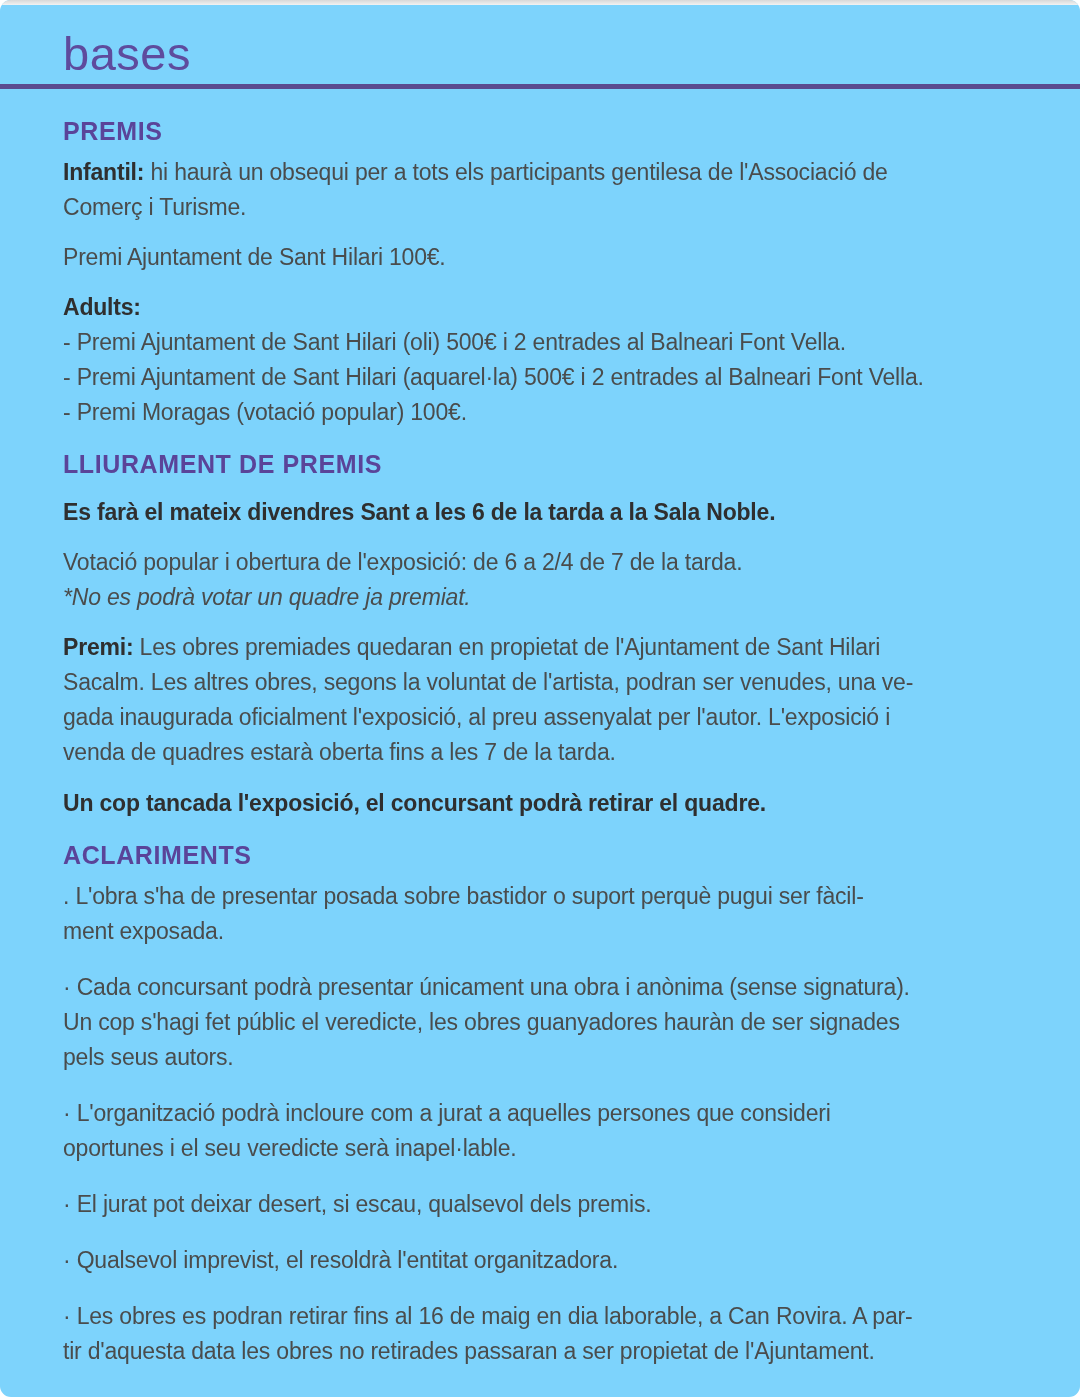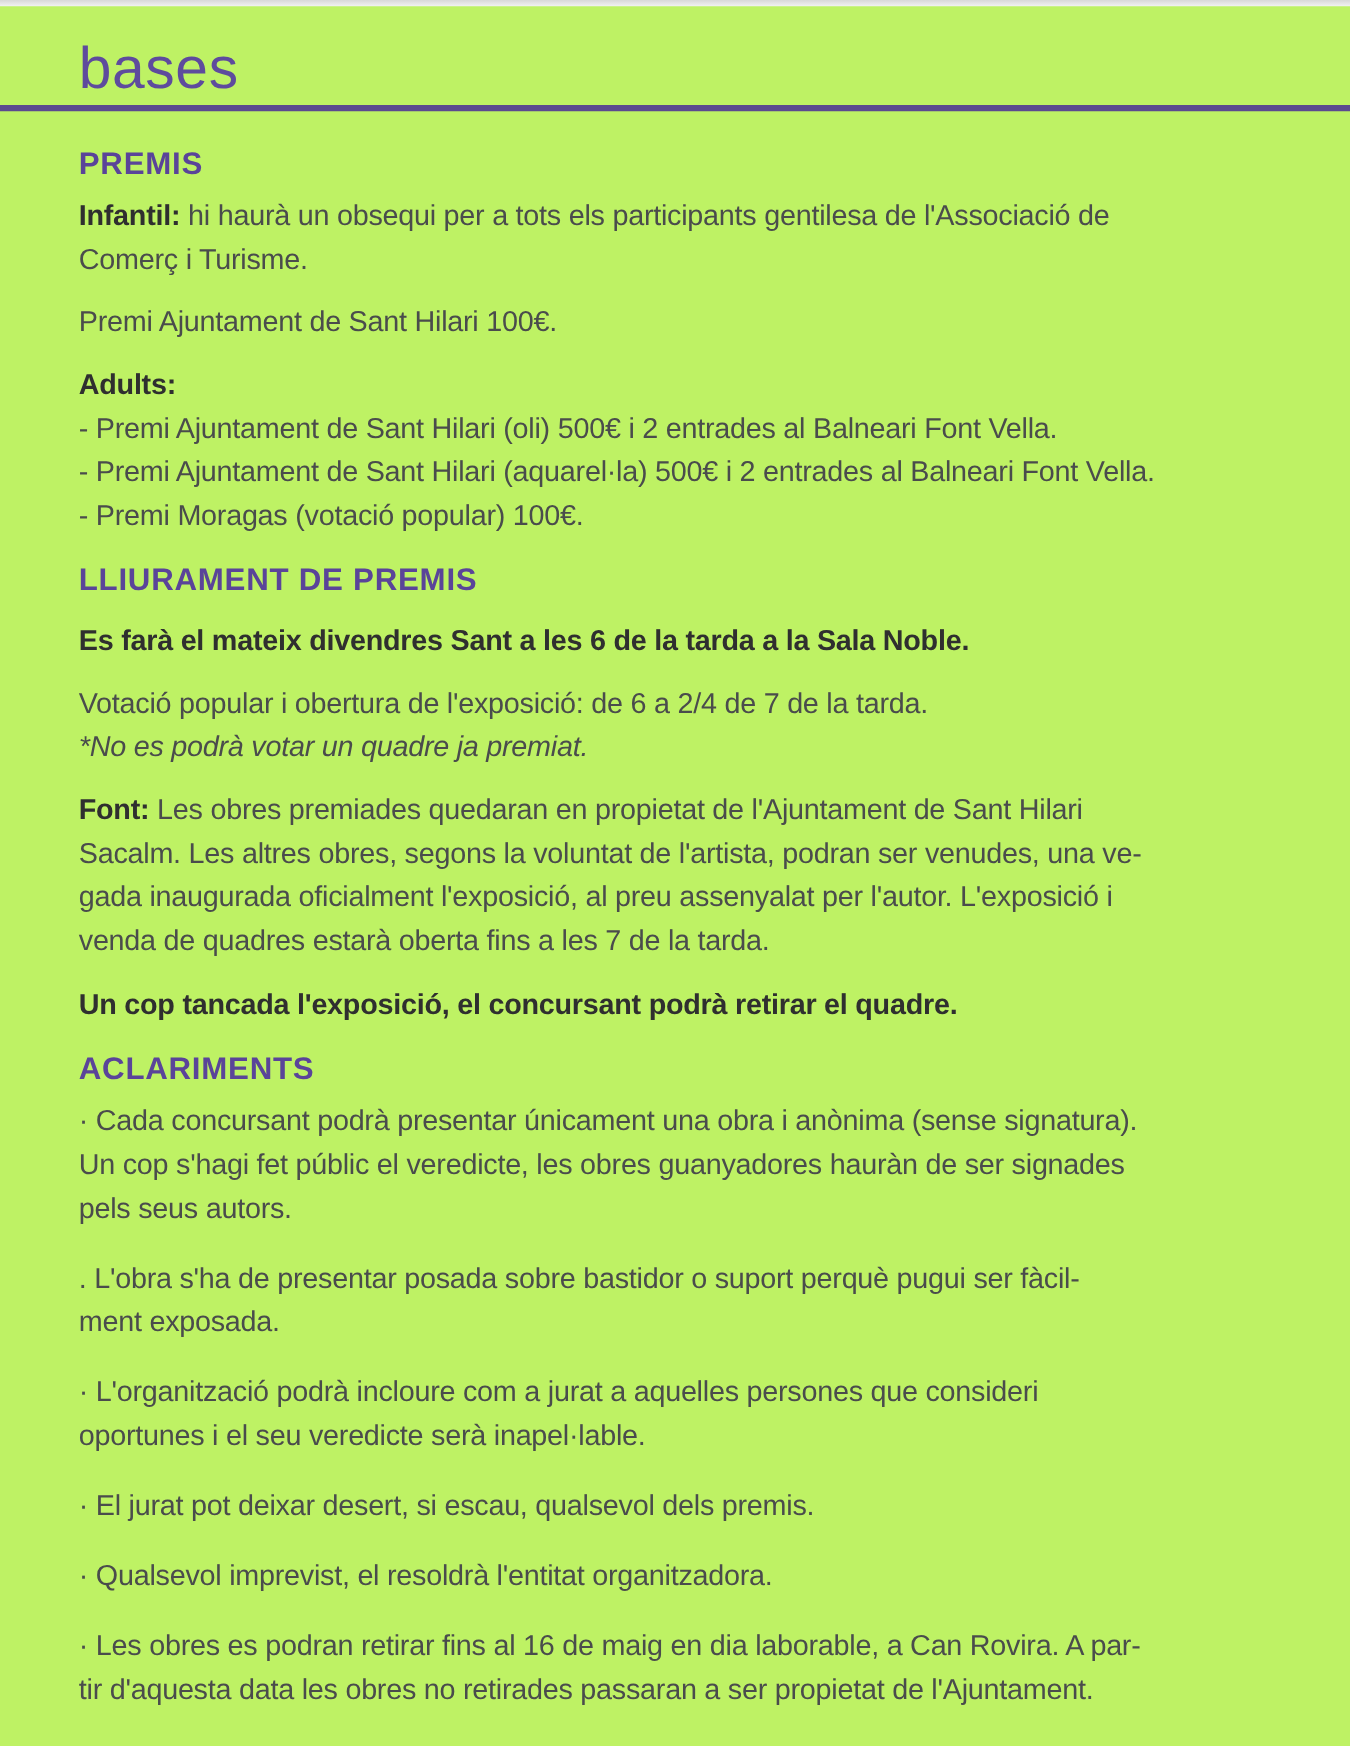--- a/index.html
+++ b/index.html
@@ -12,8 +12,9 @@
     position: relative;
     width: 1080px;
     height: 1397px;
-    background: #bef264;
+    background: #7dd3fc;
     overflow: hidden;
+    border-radius: 11px;
   }
   .top-strip {
     height: 5px;

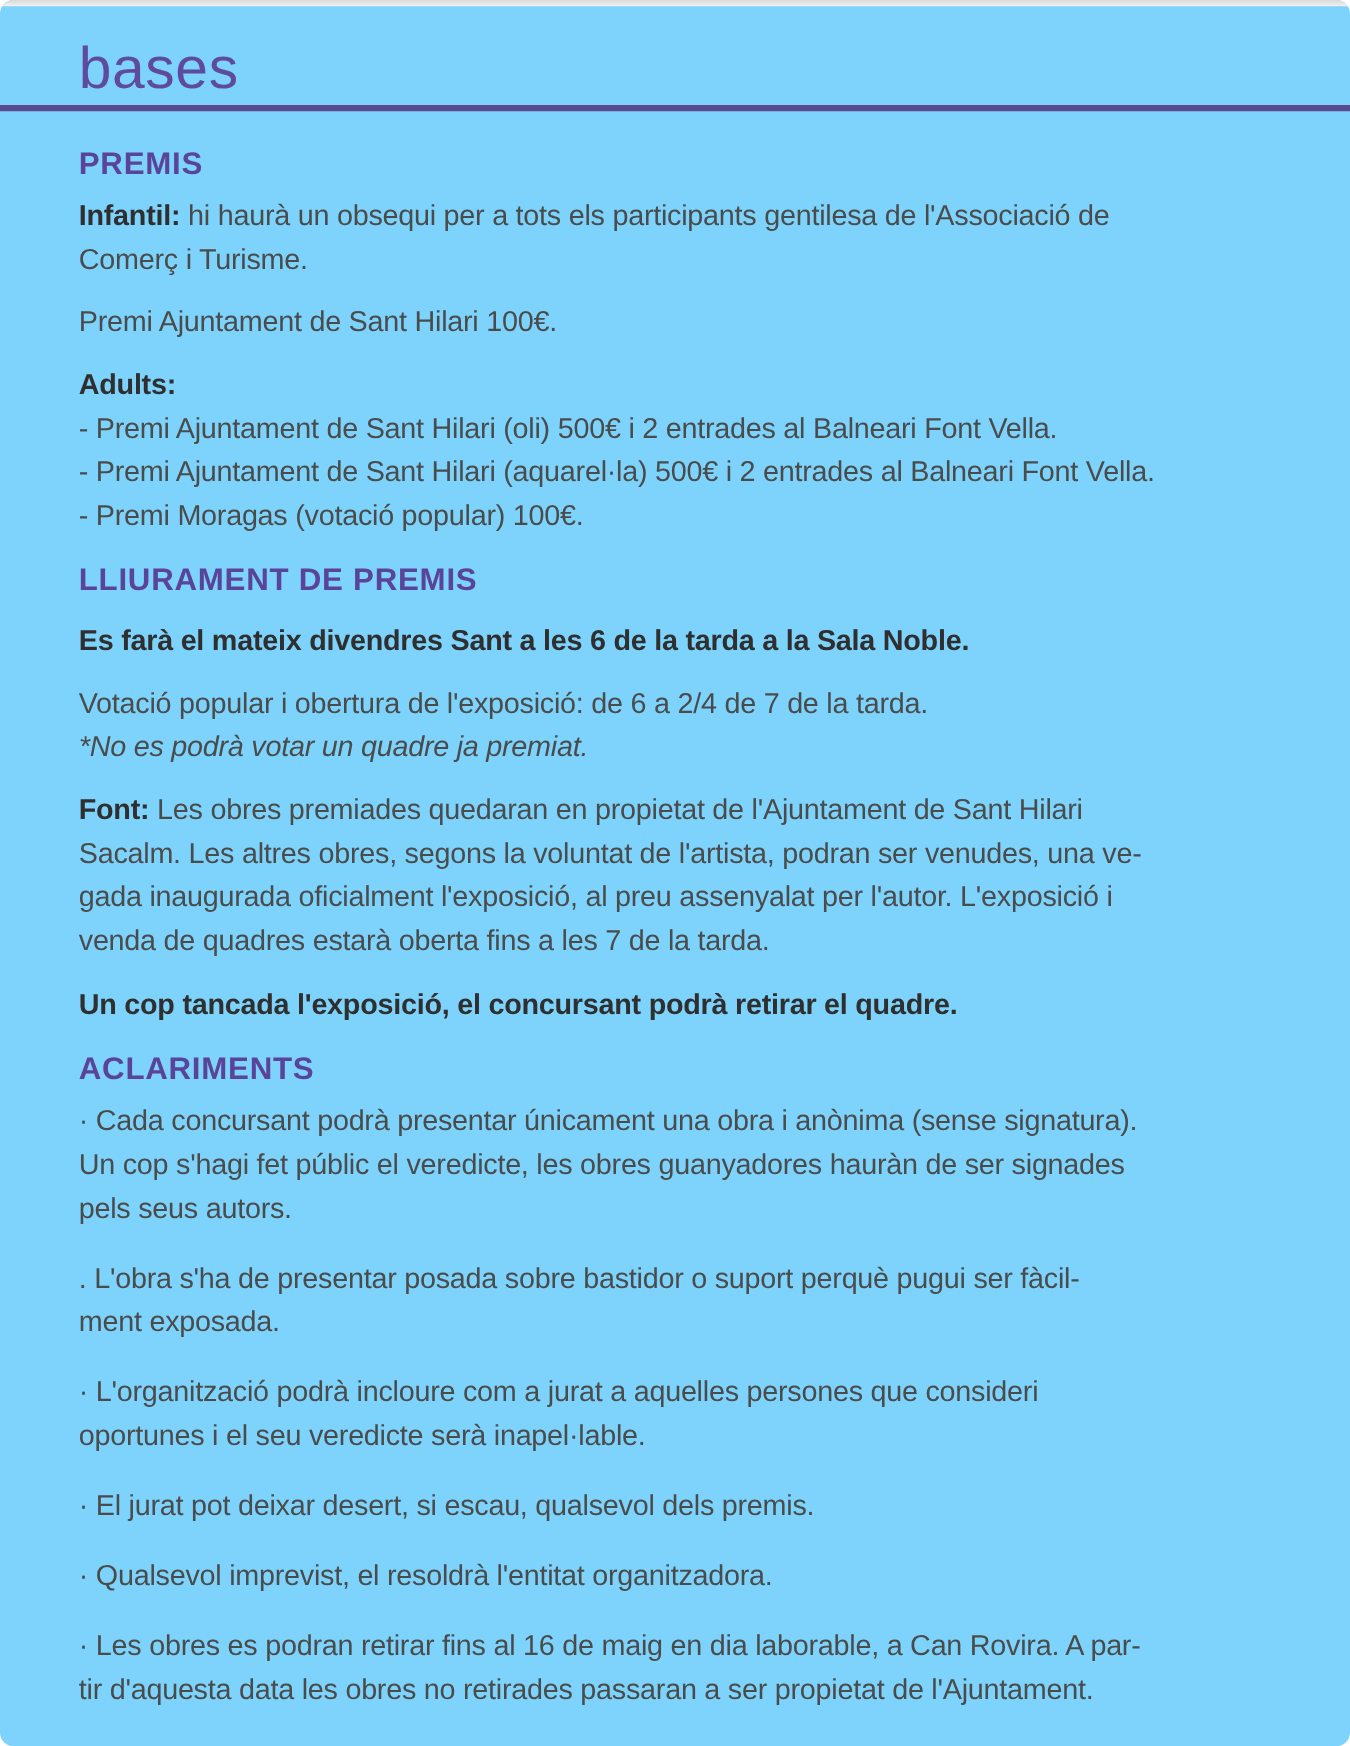--- a/index.html
+++ b/index.html
@@ -100,7 +100,7 @@
 
 
       <div class="para">
-        <div class="prewrap"><span class="lead-label">Font:</span><span> Les obres premiades quedaran en propietat de l'Ajuntament de Sant Hilari
+        <div class="prewrap"><span class="lead-label">Premi:</span><span> Les obres premiades quedaran en propietat de l'Ajuntament de Sant Hilari
 Sacalm. Les altres obres, segons la voluntat de l'artista, podran ser venudes, una ve-
 gada inaugurada oficialment l'exposició, al preu assenyalat per l'autor. L'exposició i
 venda de quadres estarà oberta fins a les 7 de la tarda.</span></div>

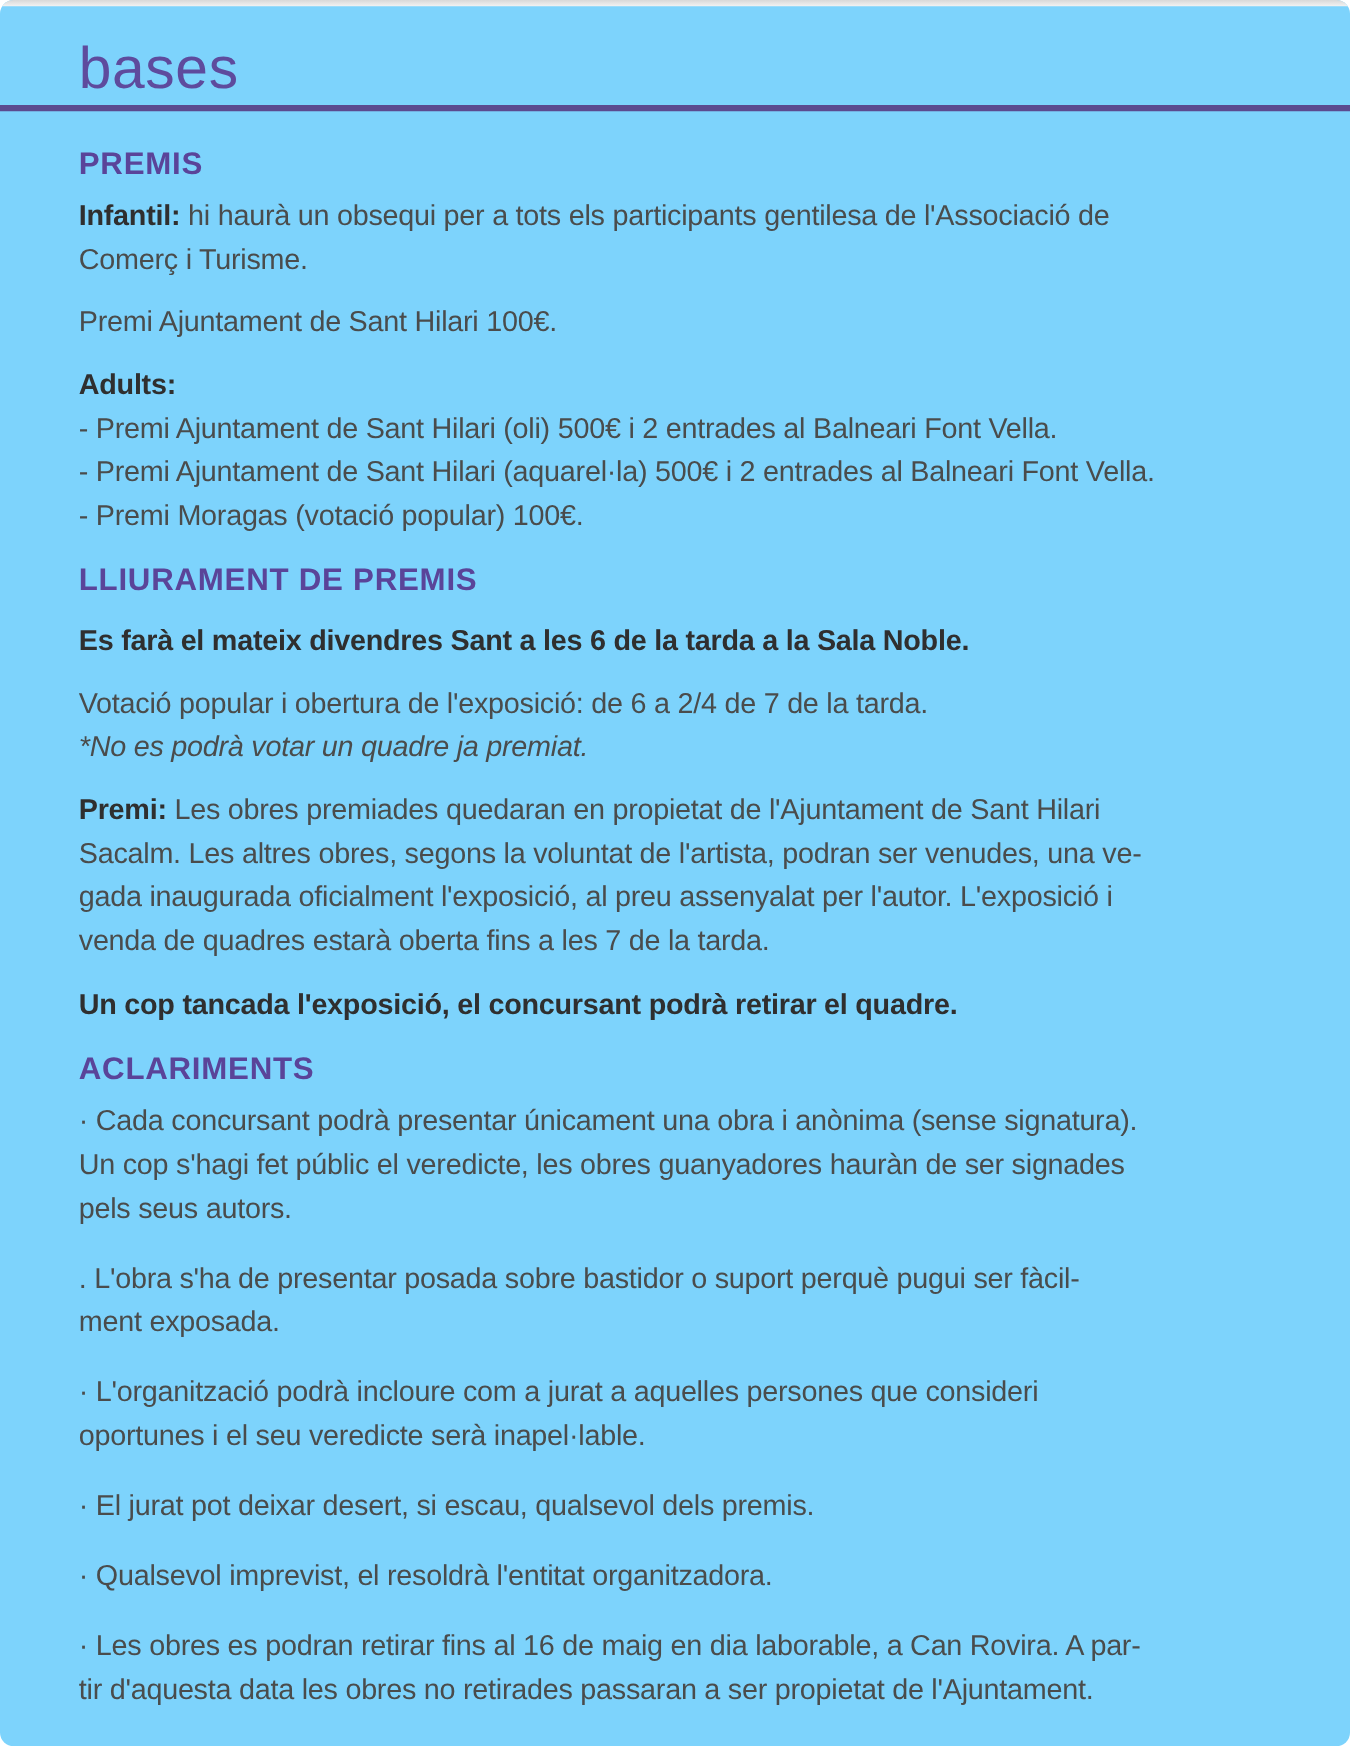--- a/index.html
+++ b/index.html
@@ -111,11 +111,11 @@
     <div>
       <div class="section-heading mt-big">ACLARIMENTS</div>
 
+      <div class="para prewrap bullet-para">. L'obra s'ha de presentar posada sobre bastidor o suport perquè pugui ser fàcil-
+ment exposada.</div>
       <div class="para prewrap bullet-para">· Cada concursant podrà presentar únicament una obra i anònima (sense signatura).
 Un cop s'hagi fet públic el veredicte, les obres guanyadores hauràn de ser signades
 pels seus autors.</div>
-      <div class="para prewrap bullet-para">. L'obra s'ha de presentar posada sobre bastidor o suport perquè pugui ser fàcil-
-ment exposada.</div>
       <div class="para prewrap bullet-para">· L'organització podrà incloure com a jurat a aquelles persones que consideri
 oportunes i el seu veredicte serà inapel·lable.</div>
       <div class="para prewrap bullet-para">· El jurat pot deixar desert, si escau, qualsevol dels premis.</div>

